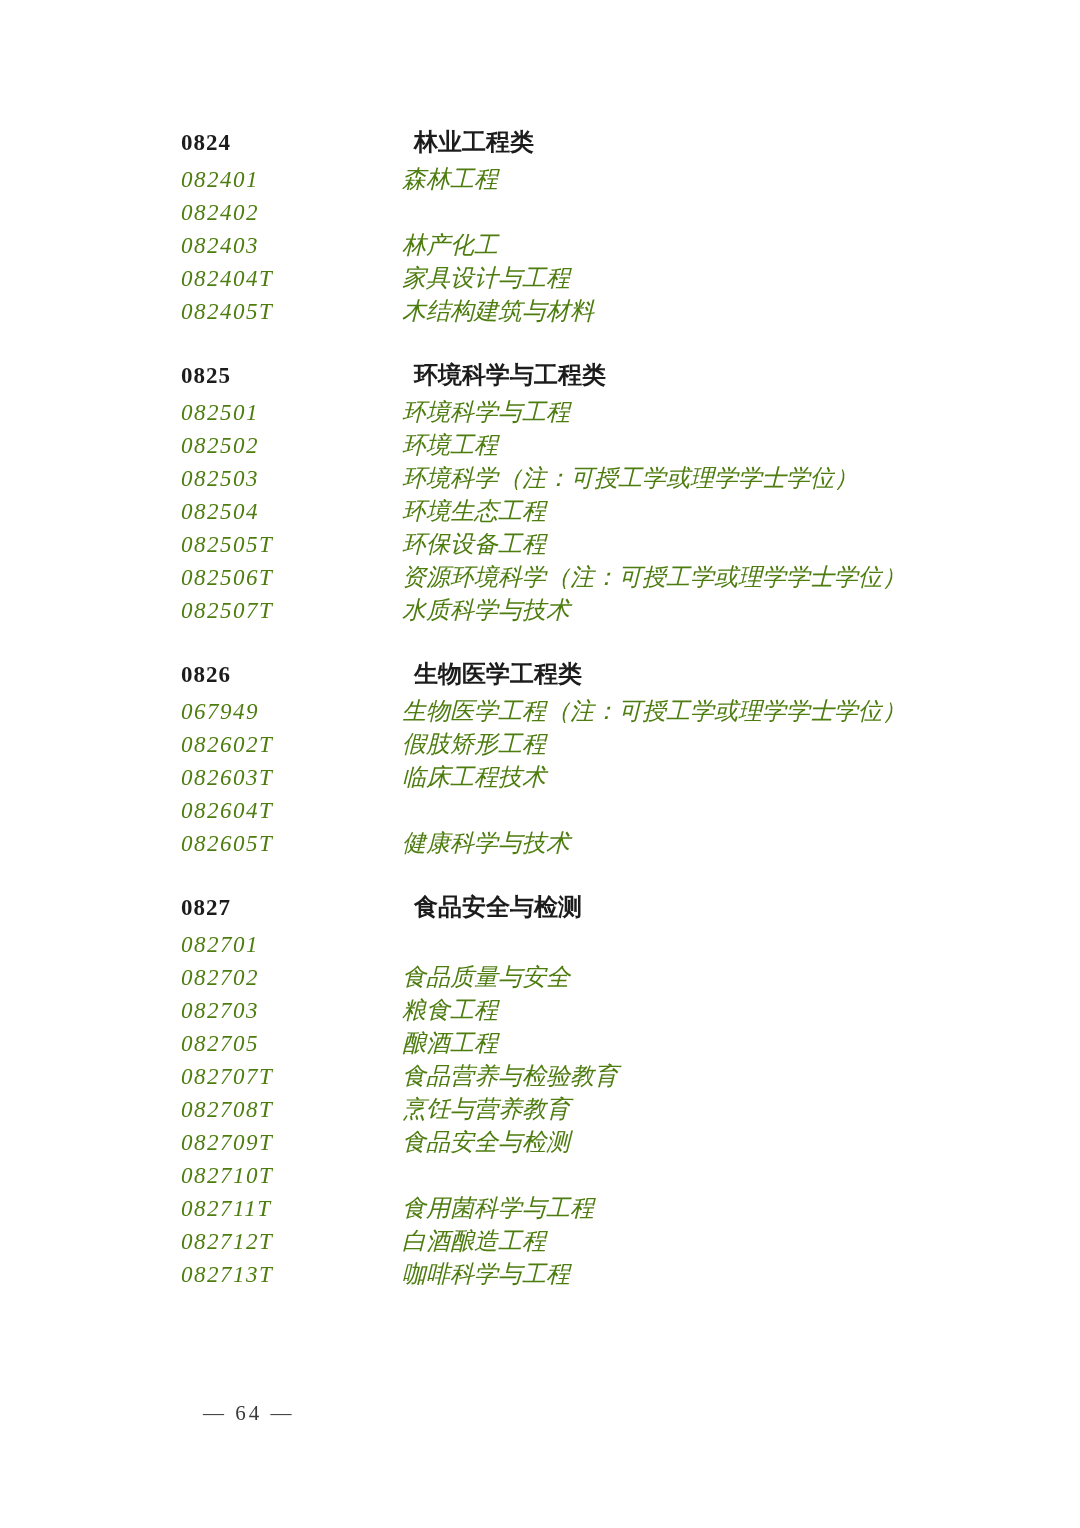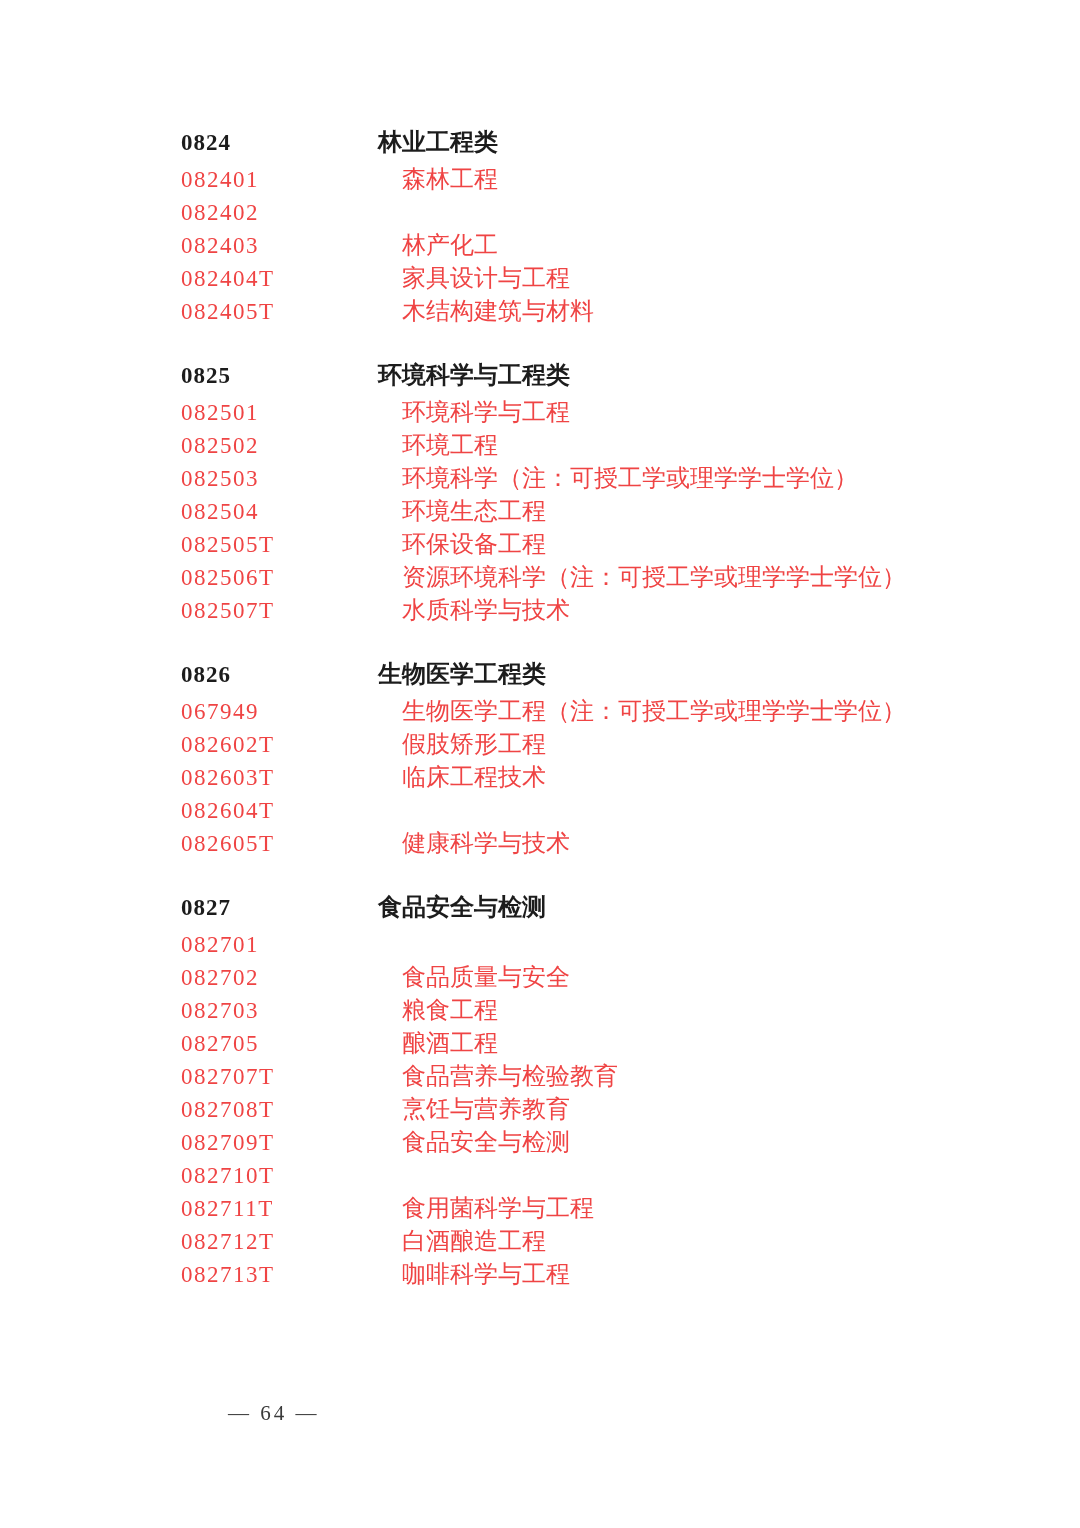--- a/index.html
+++ b/index.html
@@ -39,6 +39,7 @@
     font-weight: bold;
     color: #1c1c1c;
     margin-bottom: 4px;
+    gap: 36px;
   }
   .header-row .code { letter-spacing: 1px; }
   .item-row { color: #ef4444; }

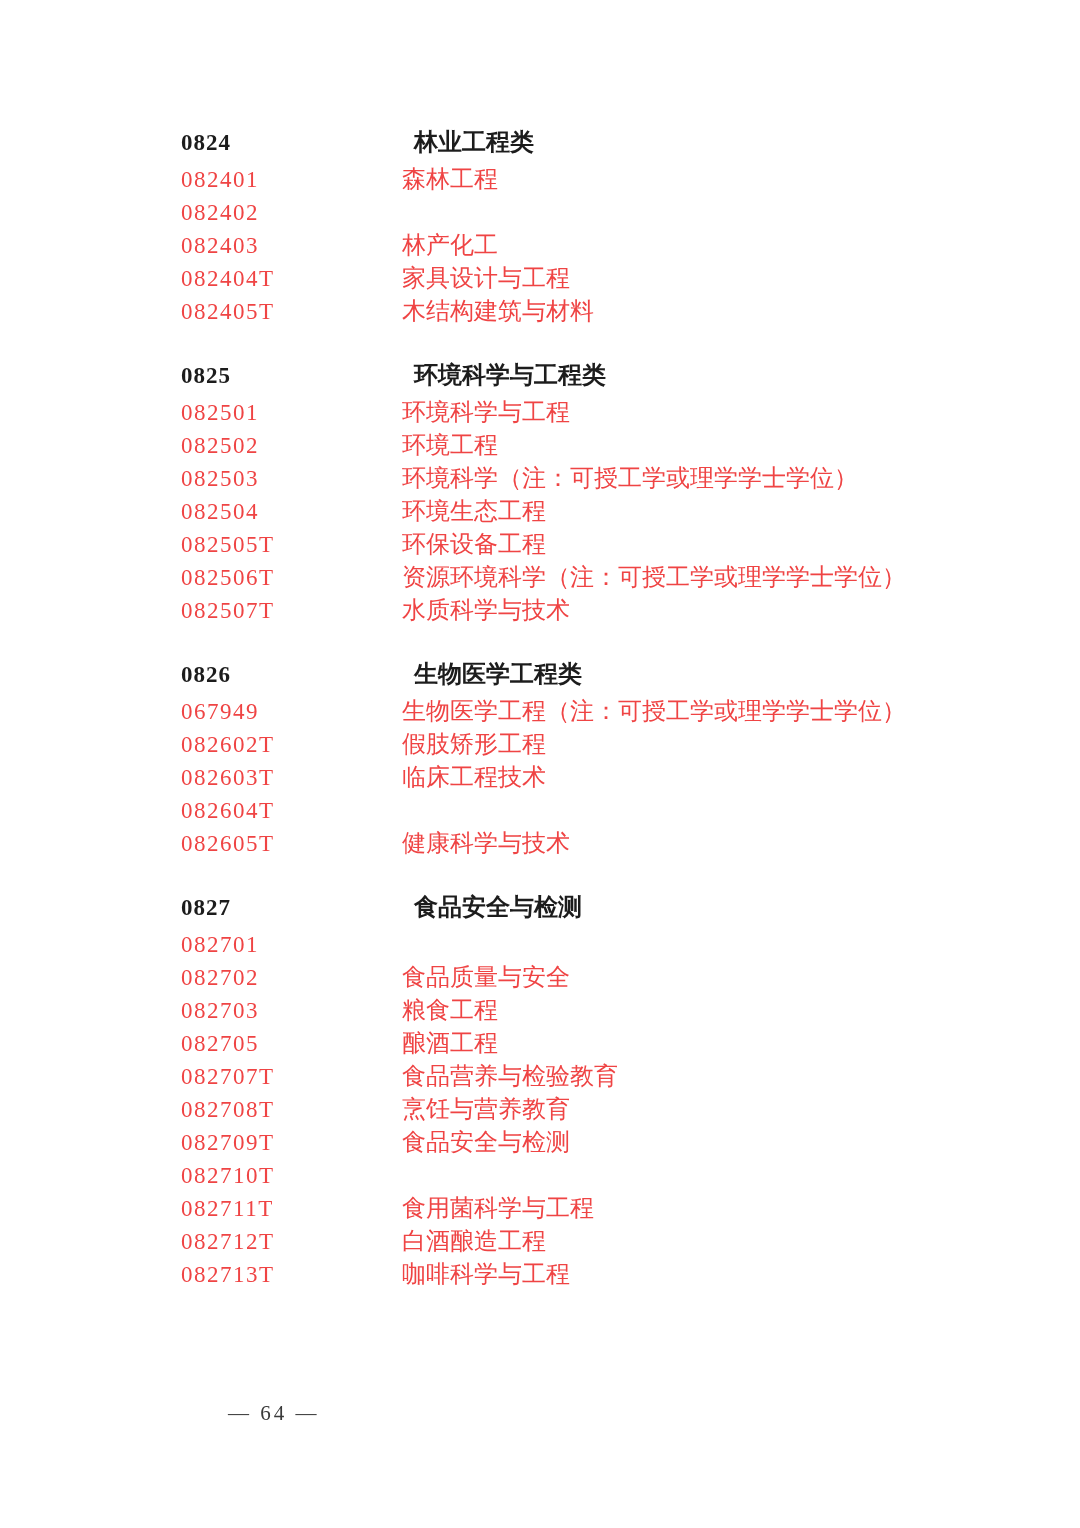--- a/index.html
+++ b/index.html
@@ -42,7 +42,7 @@
     gap: 36px;
   }
   .header-row .code { letter-spacing: 1px; }
-  .item-row { color: #ef4444; }
+  .item-row { color: #4d7c0f; font-style: italic; }
   .item-row .name { padding-left: 24px; }
   .footer {
     position: absolute;

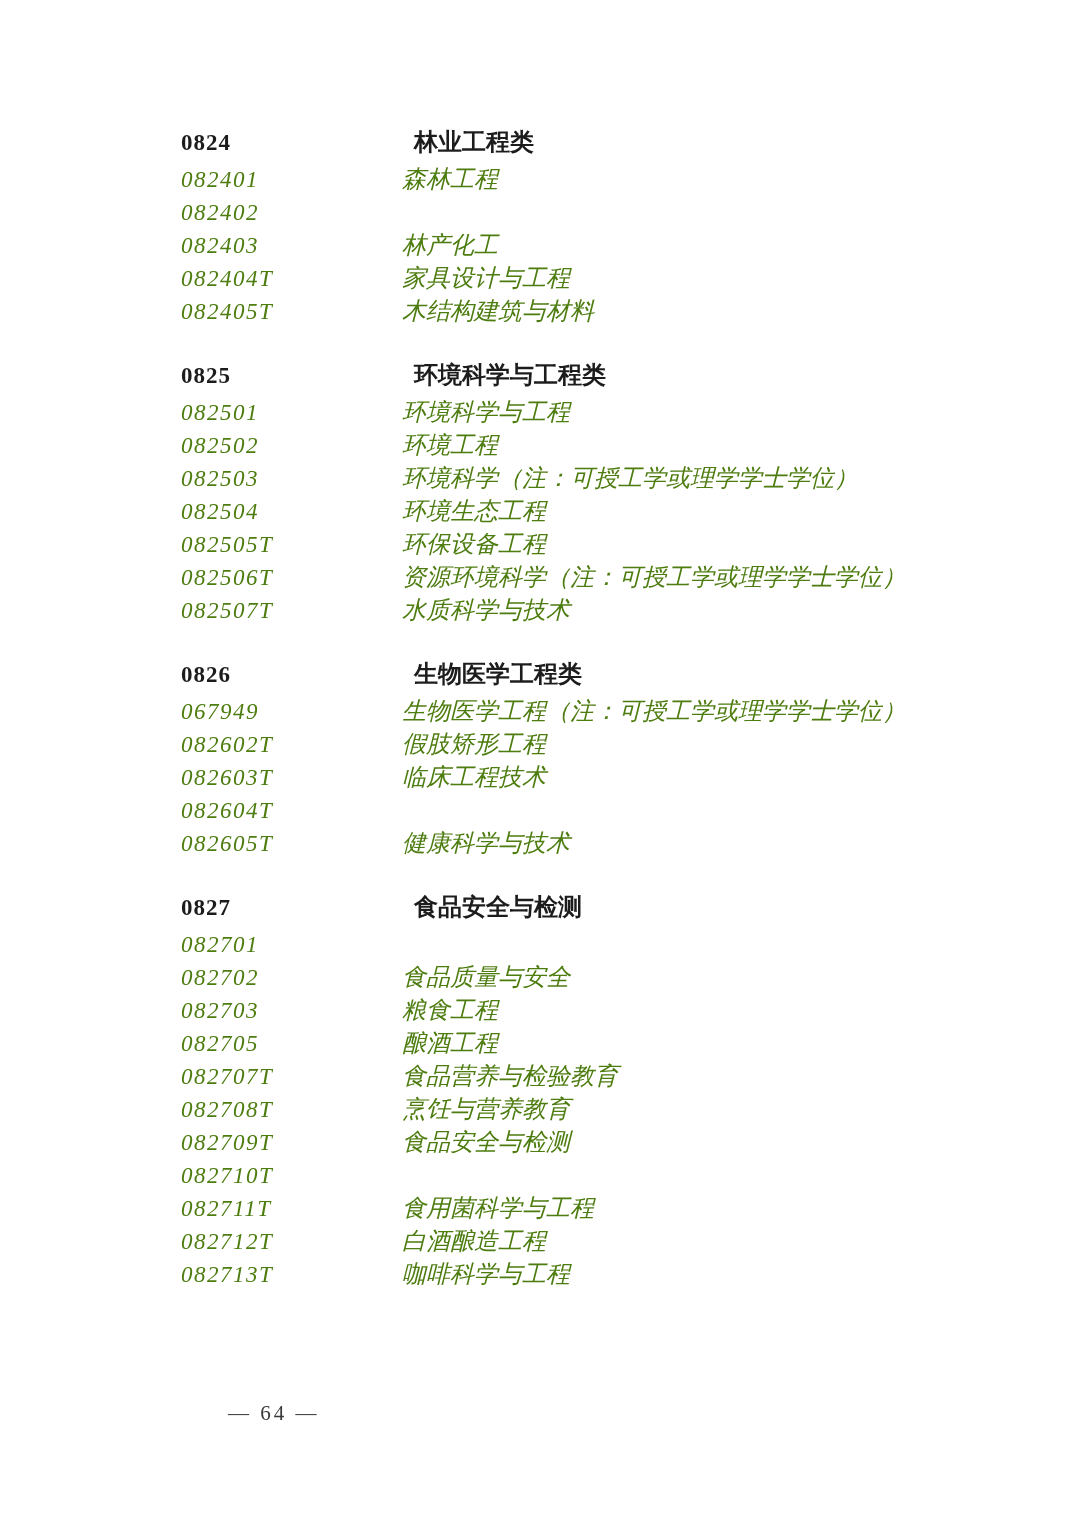--- a/index.html
+++ b/index.html
@@ -51,7 +51,6 @@
     font-size: 21px;
     color: #3a3a3a;
     letter-spacing: 3px;
-    margin-left: 25px;
   }
 </style>
 </head>

